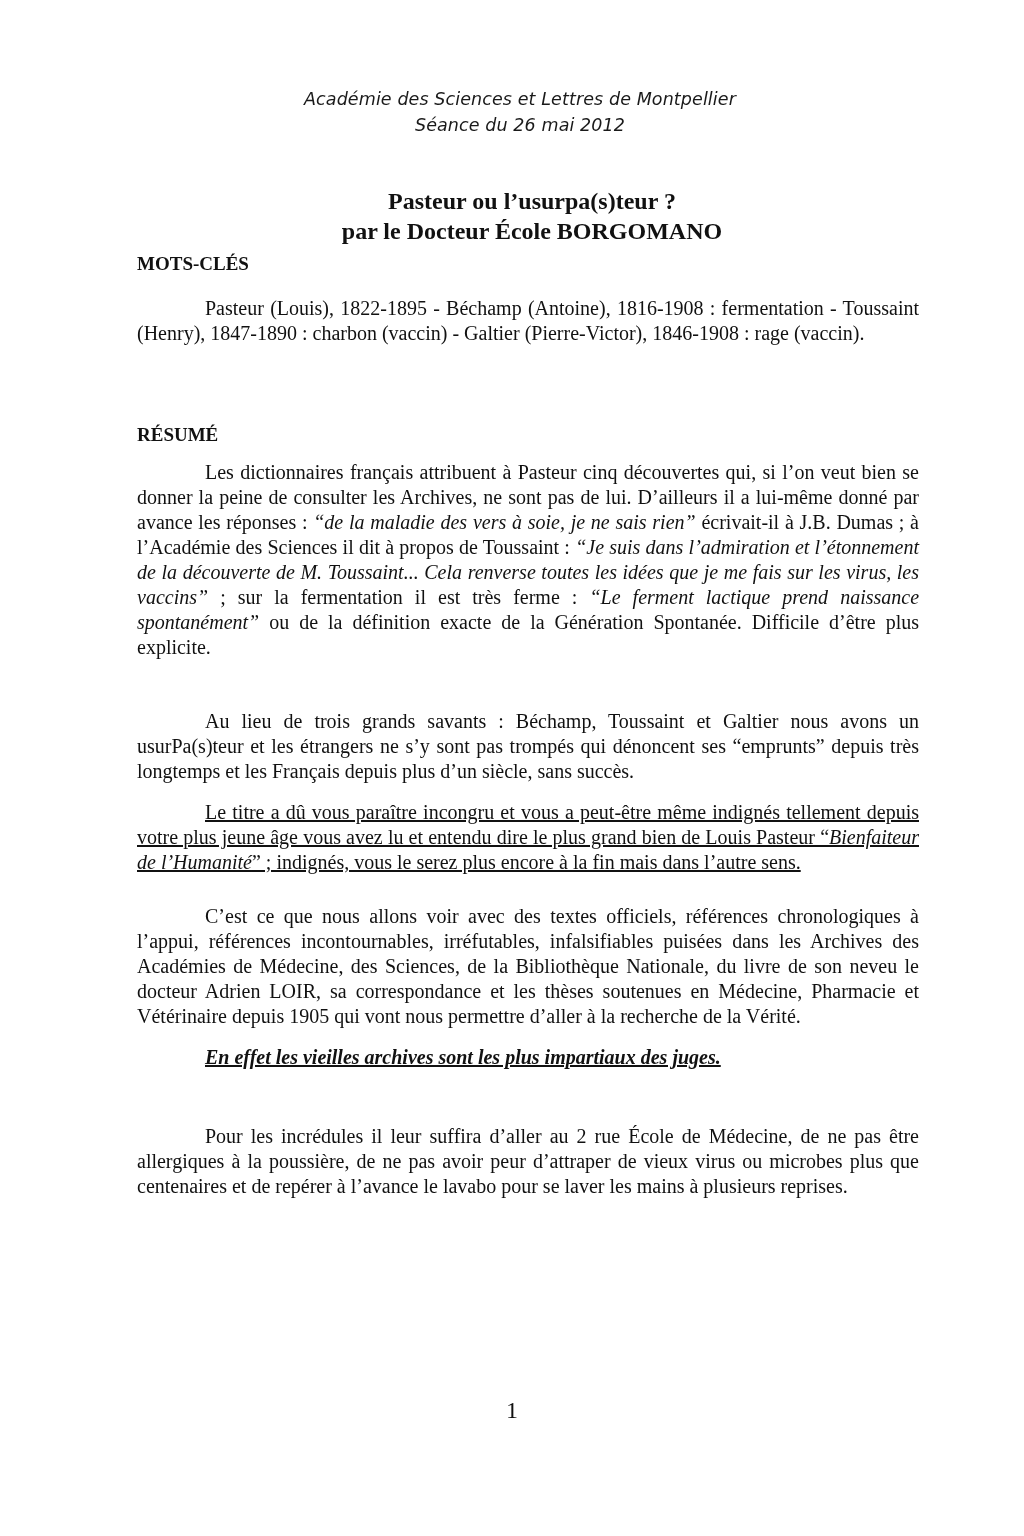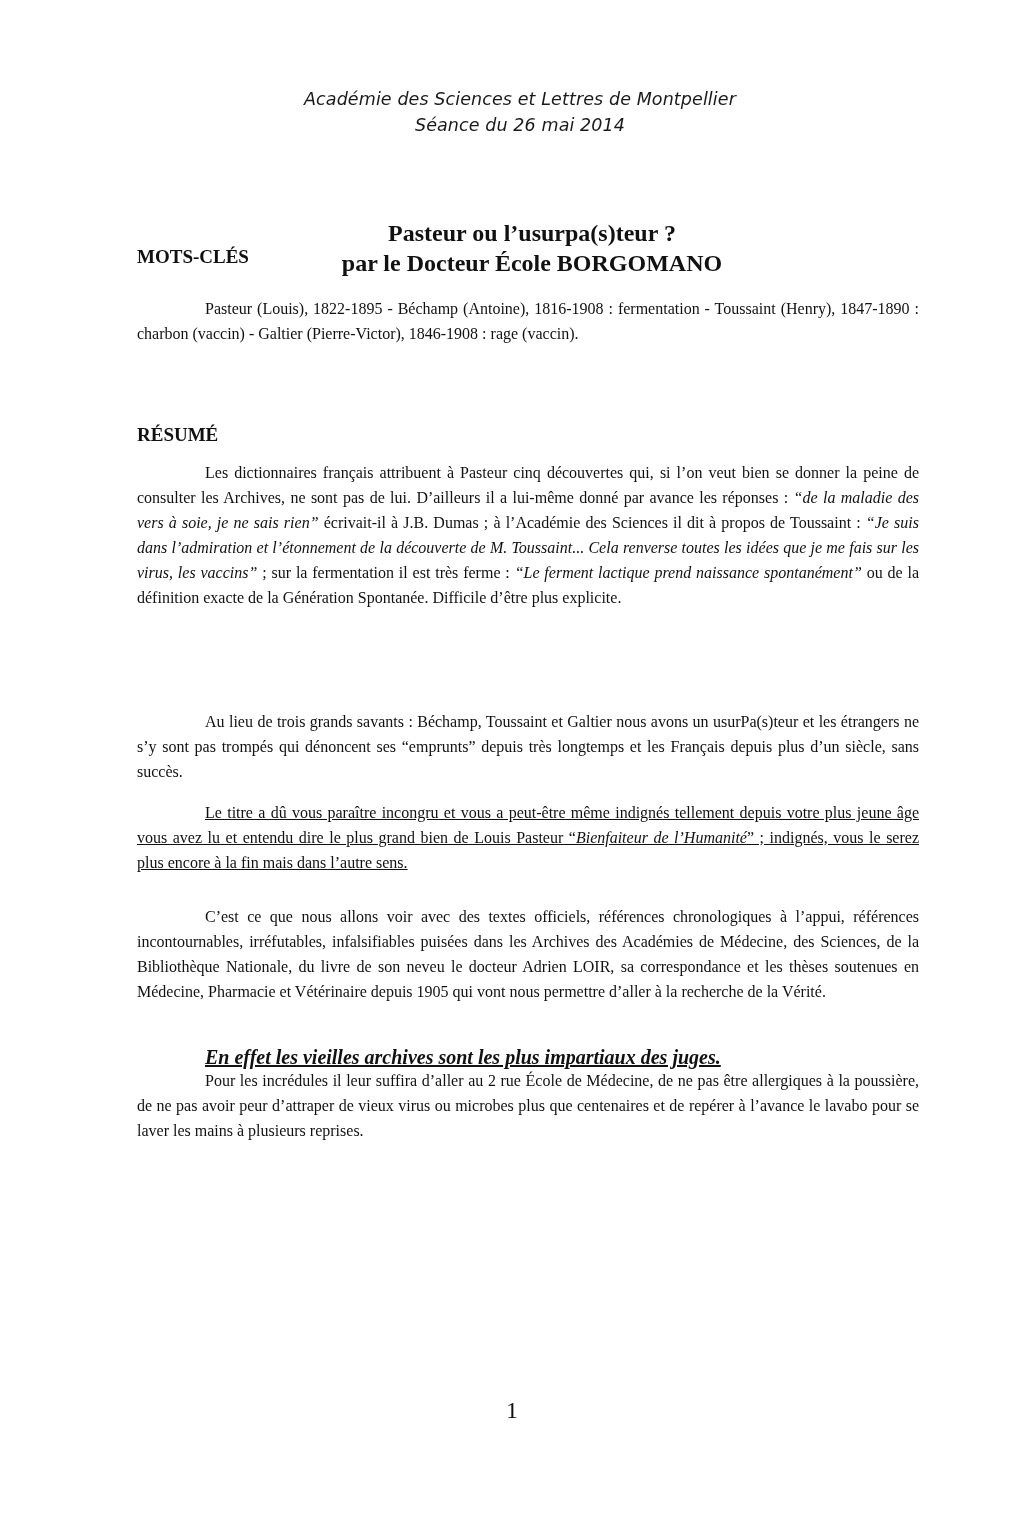--- a/index.html
+++ b/index.html
@@ -90,7 +90,7 @@
 
   <div class="header">
     <div>Académie des Sciences et Lettres de Montpellier</div>
-    <div>Séance du 26 mai 2014</div>
+    <div>Séance du 26 mai 2012</div>
   </div>
 
   <div class="title-block">

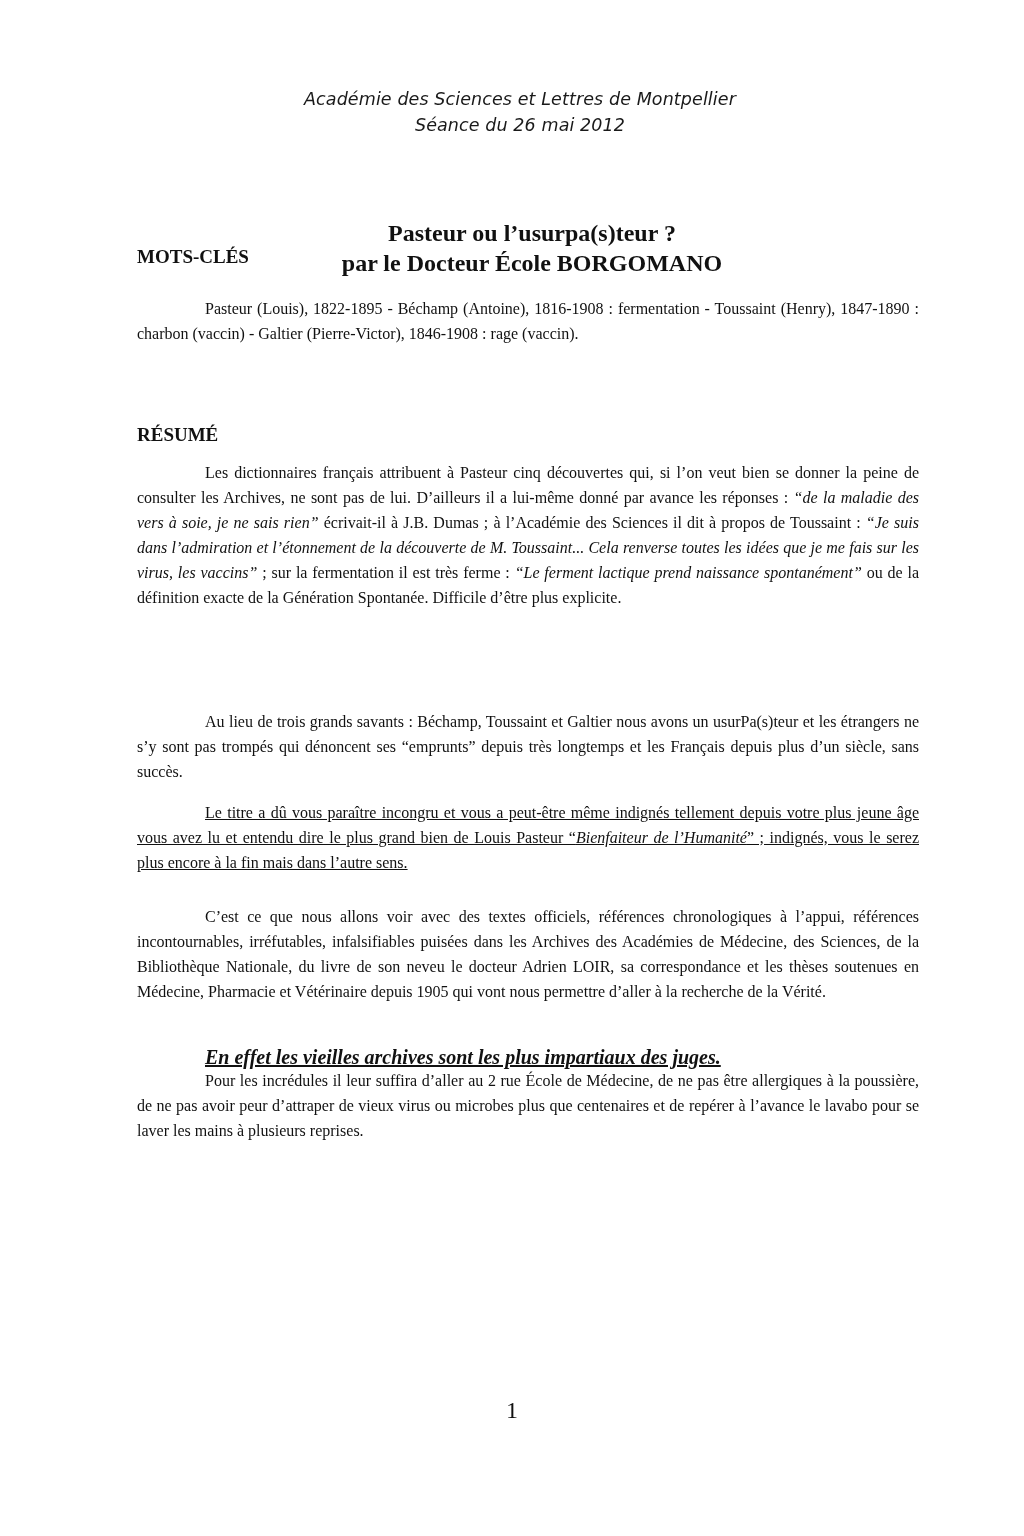--- a/index.html
+++ b/index.html
@@ -41,7 +41,6 @@
       font-size: 24px;
       line-height: 30px;
       padding-left: 40px;
-      margin-top: 32px;
     }
     .section-head {
       position: absolute;

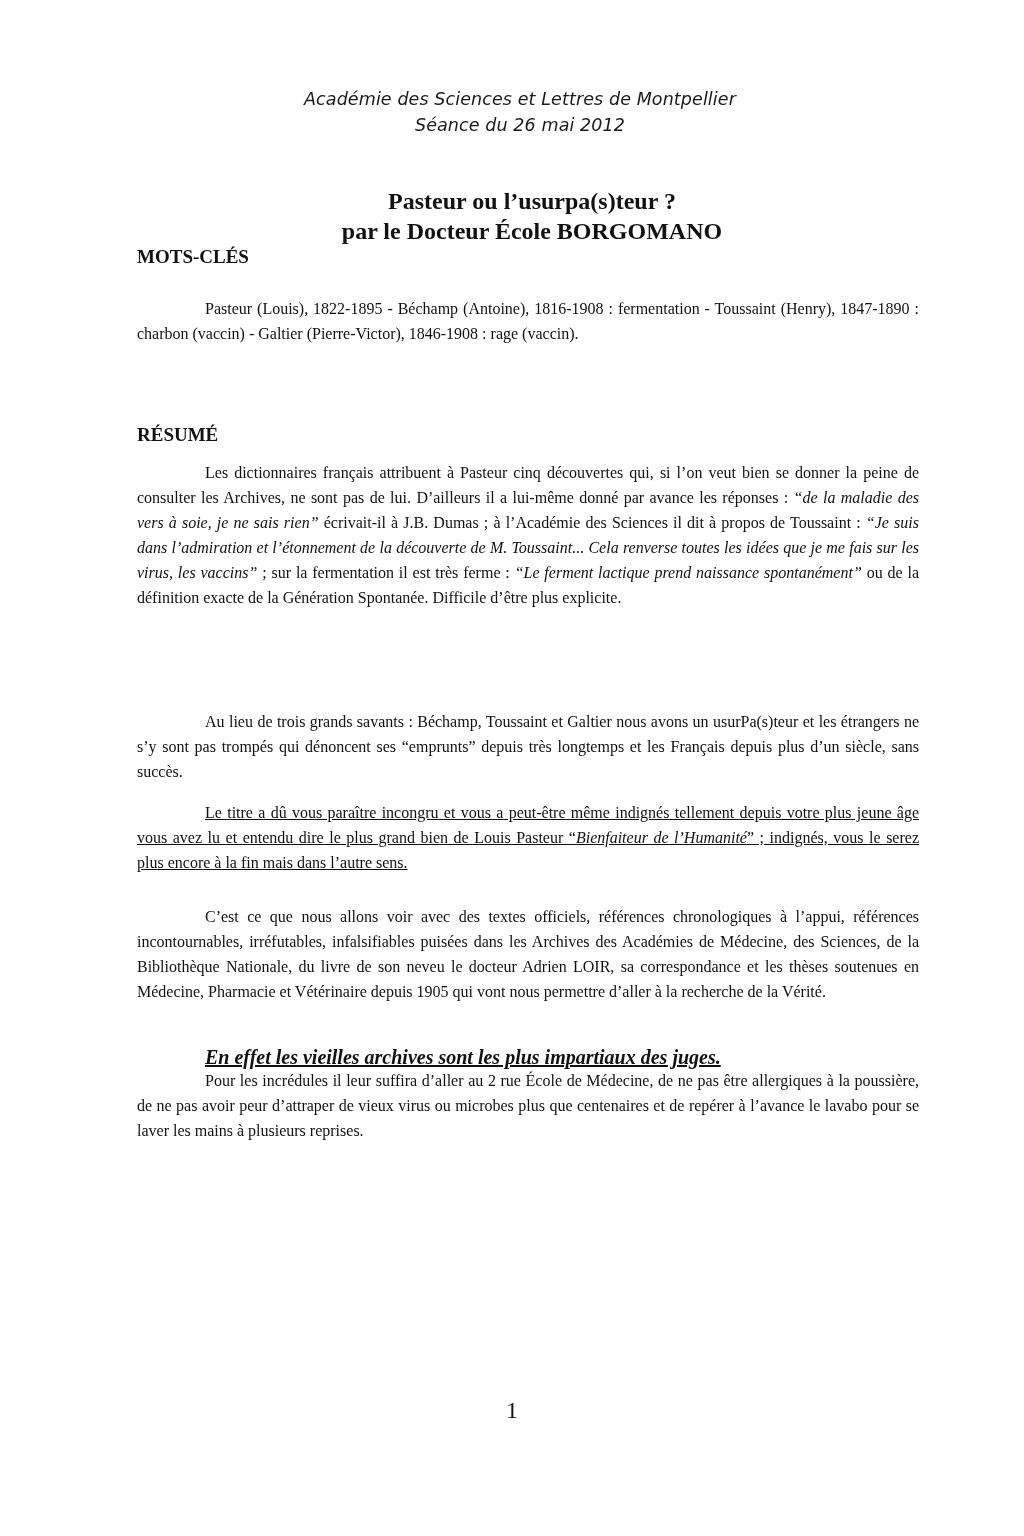--- a/index.html
+++ b/index.html
@@ -97,7 +97,7 @@
     <div>par le Docteur École BORGOMANO</div>
   </div>
 
-  <div class="section-head" style="top:246px;">MOTS-CLÉS</div>
+  <div class="section-head" style="top:253px;">MOTS-CLÉS</div>
 
   <div class="text-block" style="top:296px;">
     <p>Pasteur (Louis), 1822-1895 - Béchamp (Antoine), 1816-1908 : fermentation - Toussaint (Henry), 1847-1890 : charbon (vaccin) - Galtier (Pierre-Victor), 1846-1908 : rage (vaccin).</p>

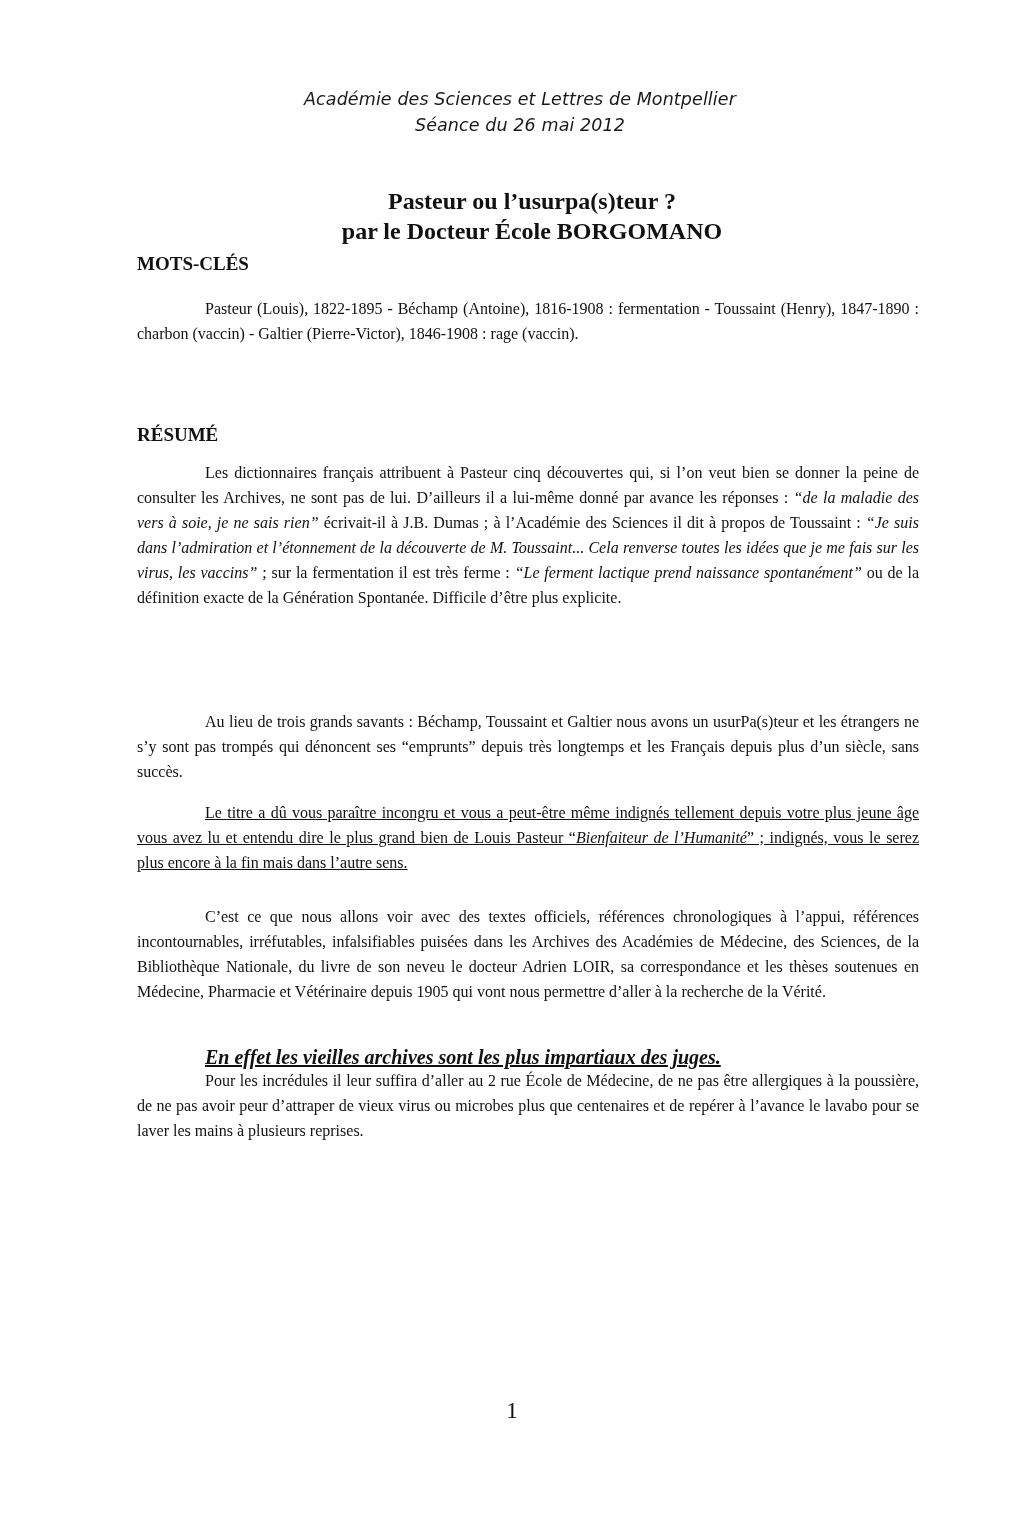--- a/index.html
+++ b/index.html
@@ -53,7 +53,7 @@
       position: absolute;
       left: 137px;
       width: 782px;
-      font-size: 16px;
+      font-size: 20px;
       line-height: 25px;
       text-align: justify;
     }

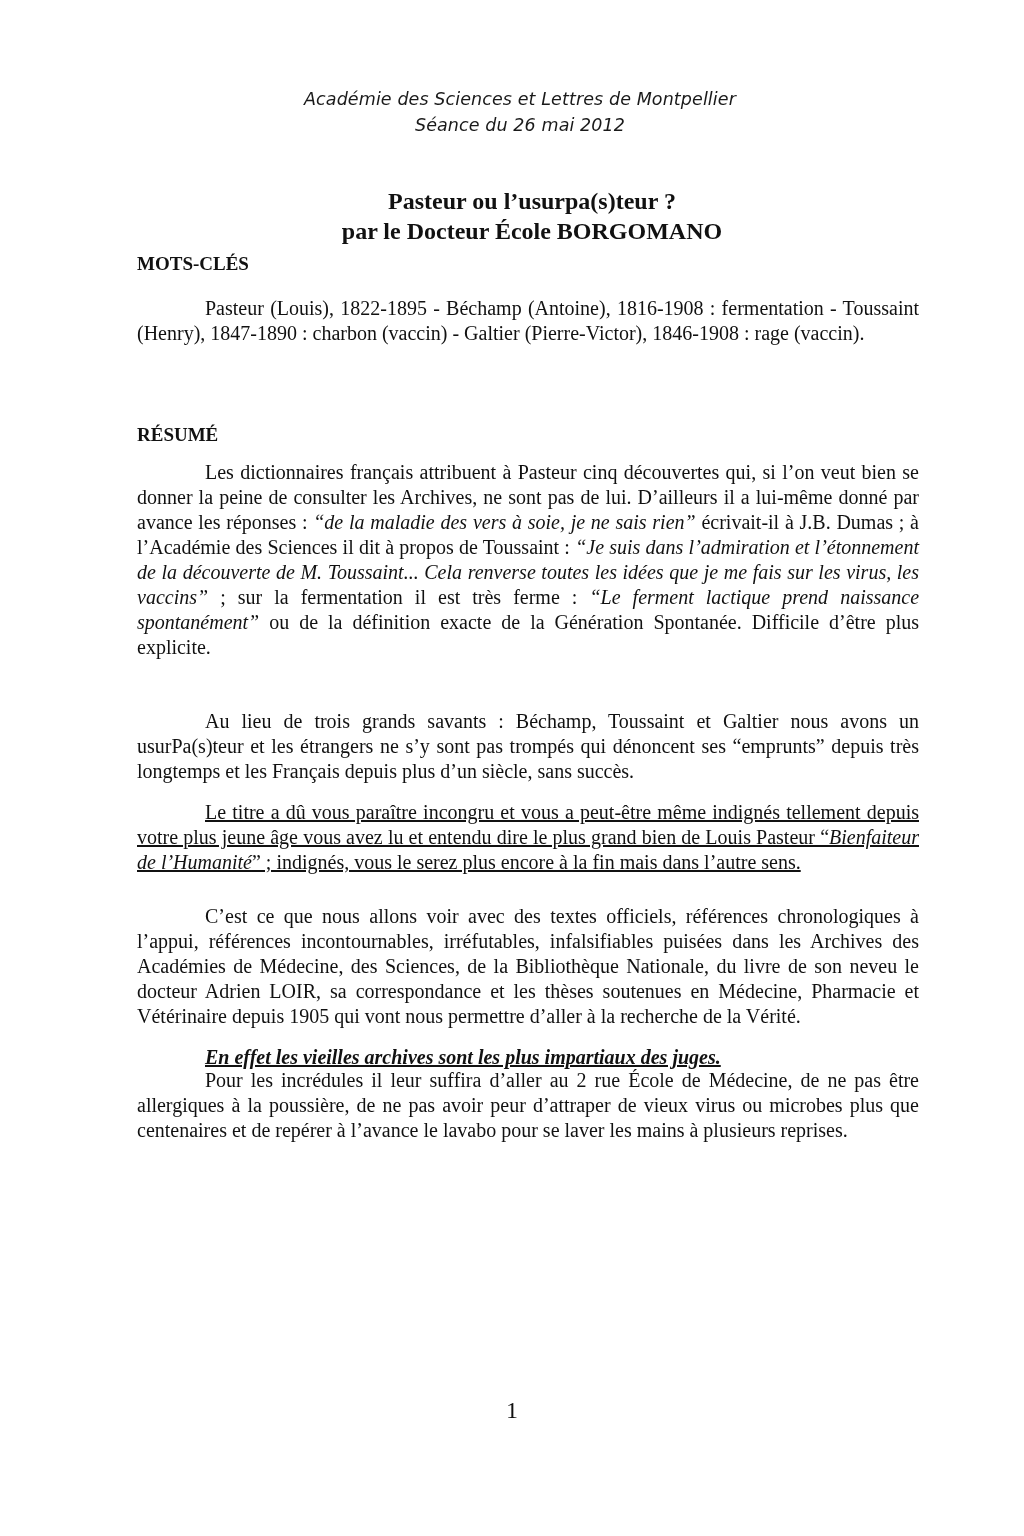--- a/index.html
+++ b/index.html
@@ -123,7 +123,7 @@
 
   <div class="callout" style="top:1045px;">En effet les vieilles archives sont les plus impartiaux des juges.</div>
 
-  <div class="text-block" style="top:1068px;">
+  <div class="text-block" style="top:1124px;">
     <p>Pour les incrédules il leur suffira d’aller au 2 rue École de Médecine, de ne pas être allergiques à la poussière, de ne pas avoir peur d’attraper de vieux virus ou microbes plus que centenaires et de repérer à l’avance le lavabo pour se laver les mains à plusieurs reprises.</p>
   </div>
 

